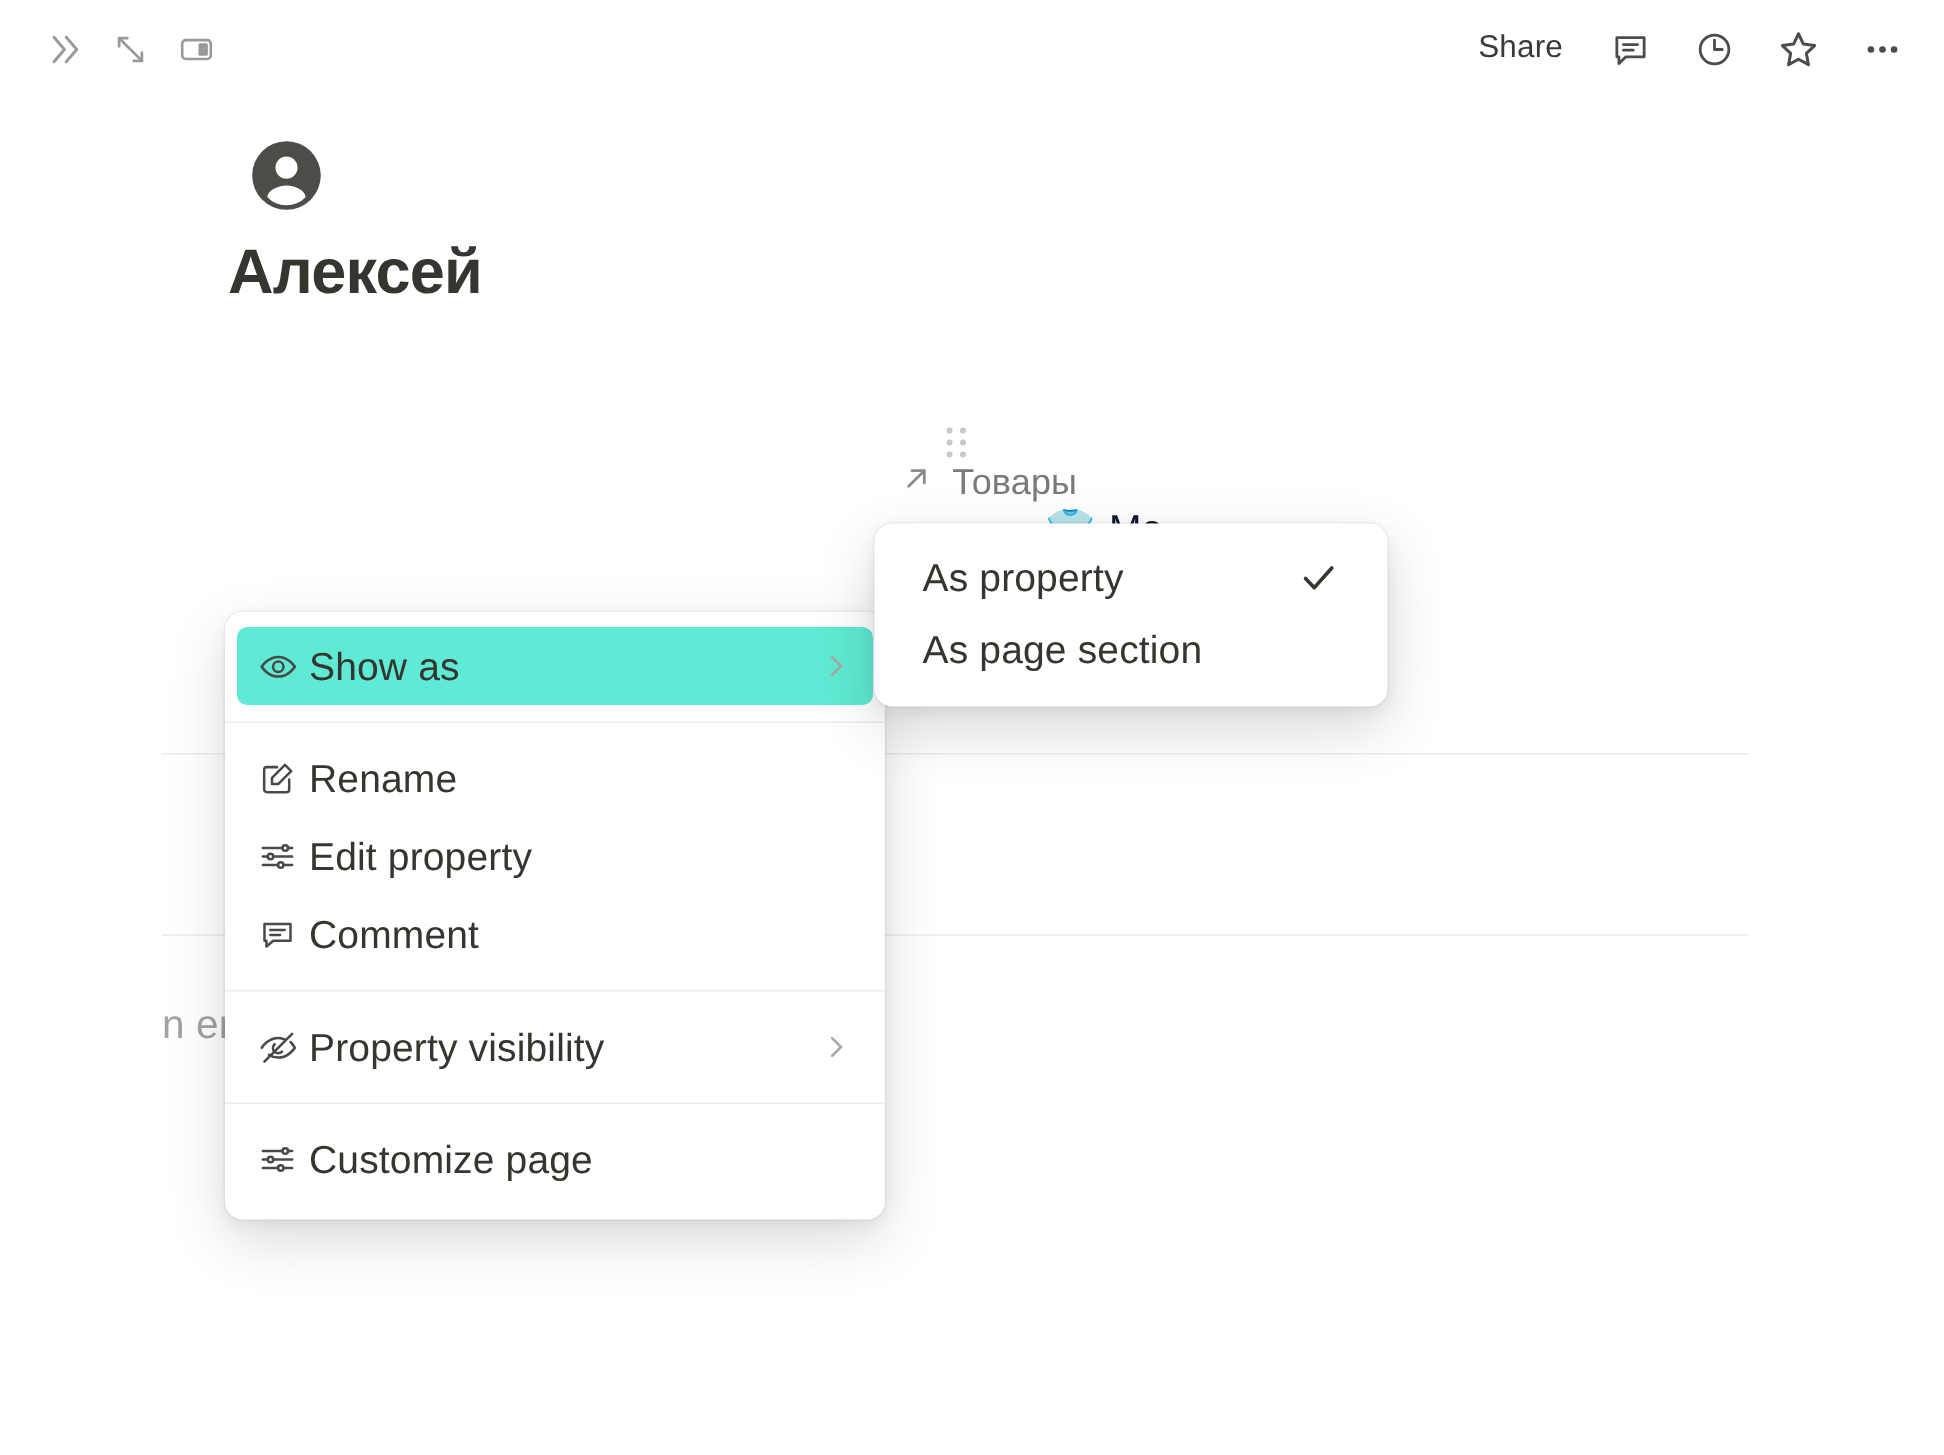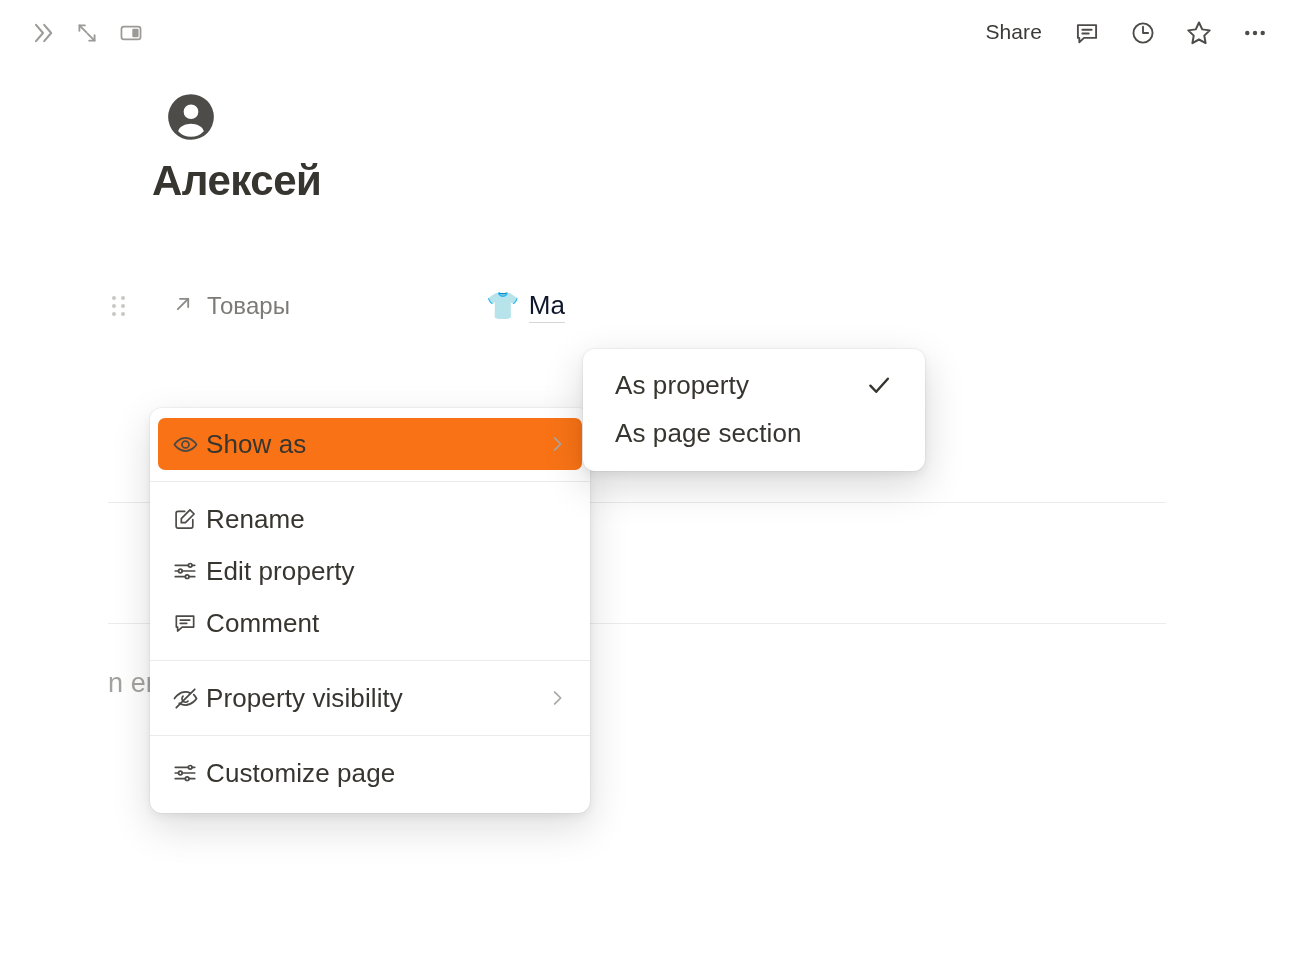--- a/index.html
+++ b/index.html
@@ -85,6 +85,7 @@
     height: 42px;
     display: flex;
     align-items: center;
+    flex-direction: column;
   }
   .drag-handle {
     width: 22px;

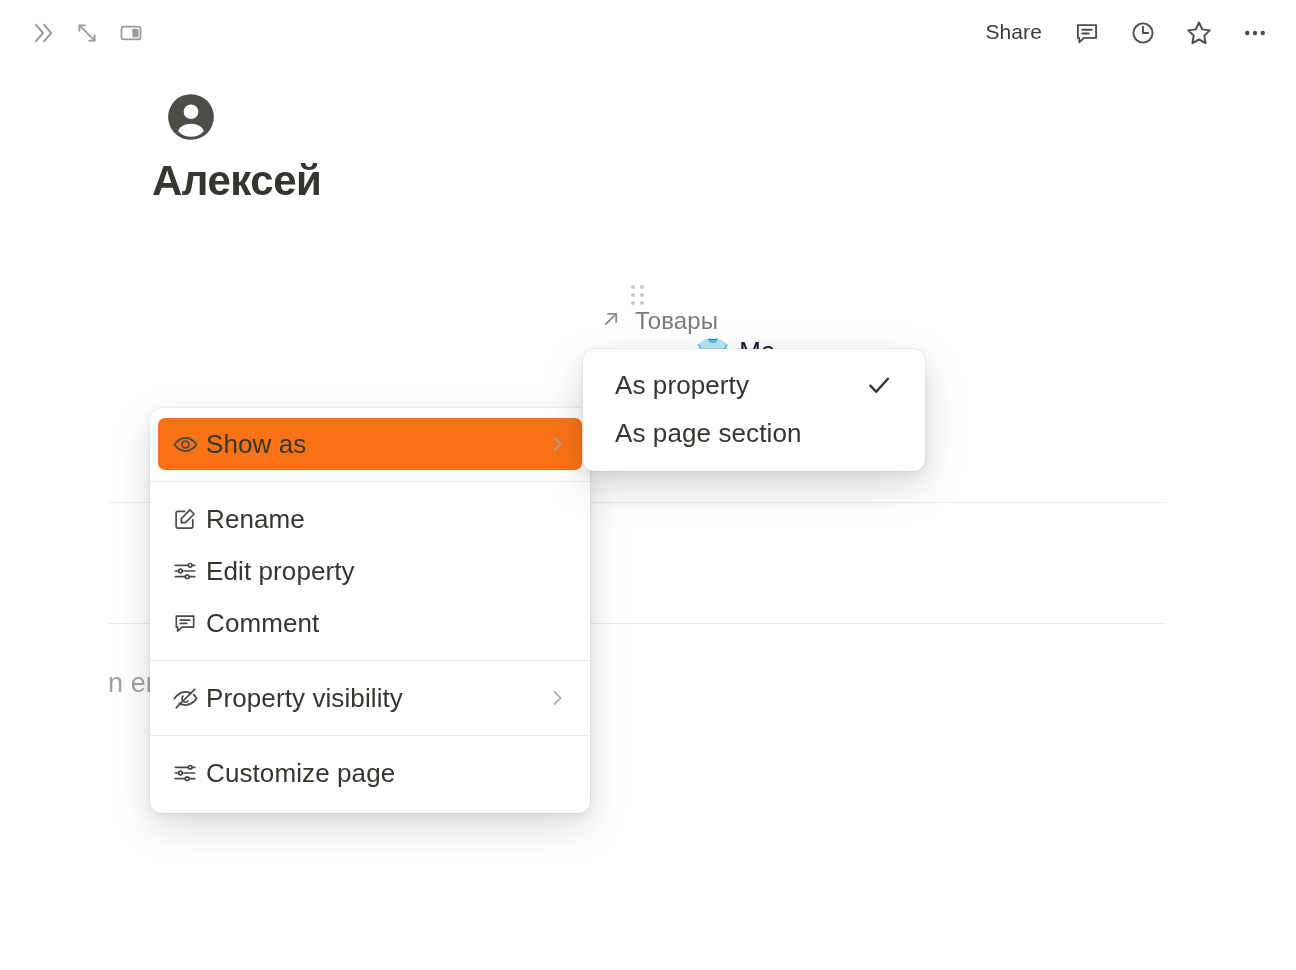--- a/index.html
+++ b/index.html
@@ -187,7 +187,7 @@
     cursor: pointer;
     box-sizing: border-box;
   }
-  .menu-item.active { background: #f97316; }
+  .menu-item.active { background: #5eead4; }
   .menu-item .mi-icon {
     width: 34px;
     flex: 0 0 34px;

